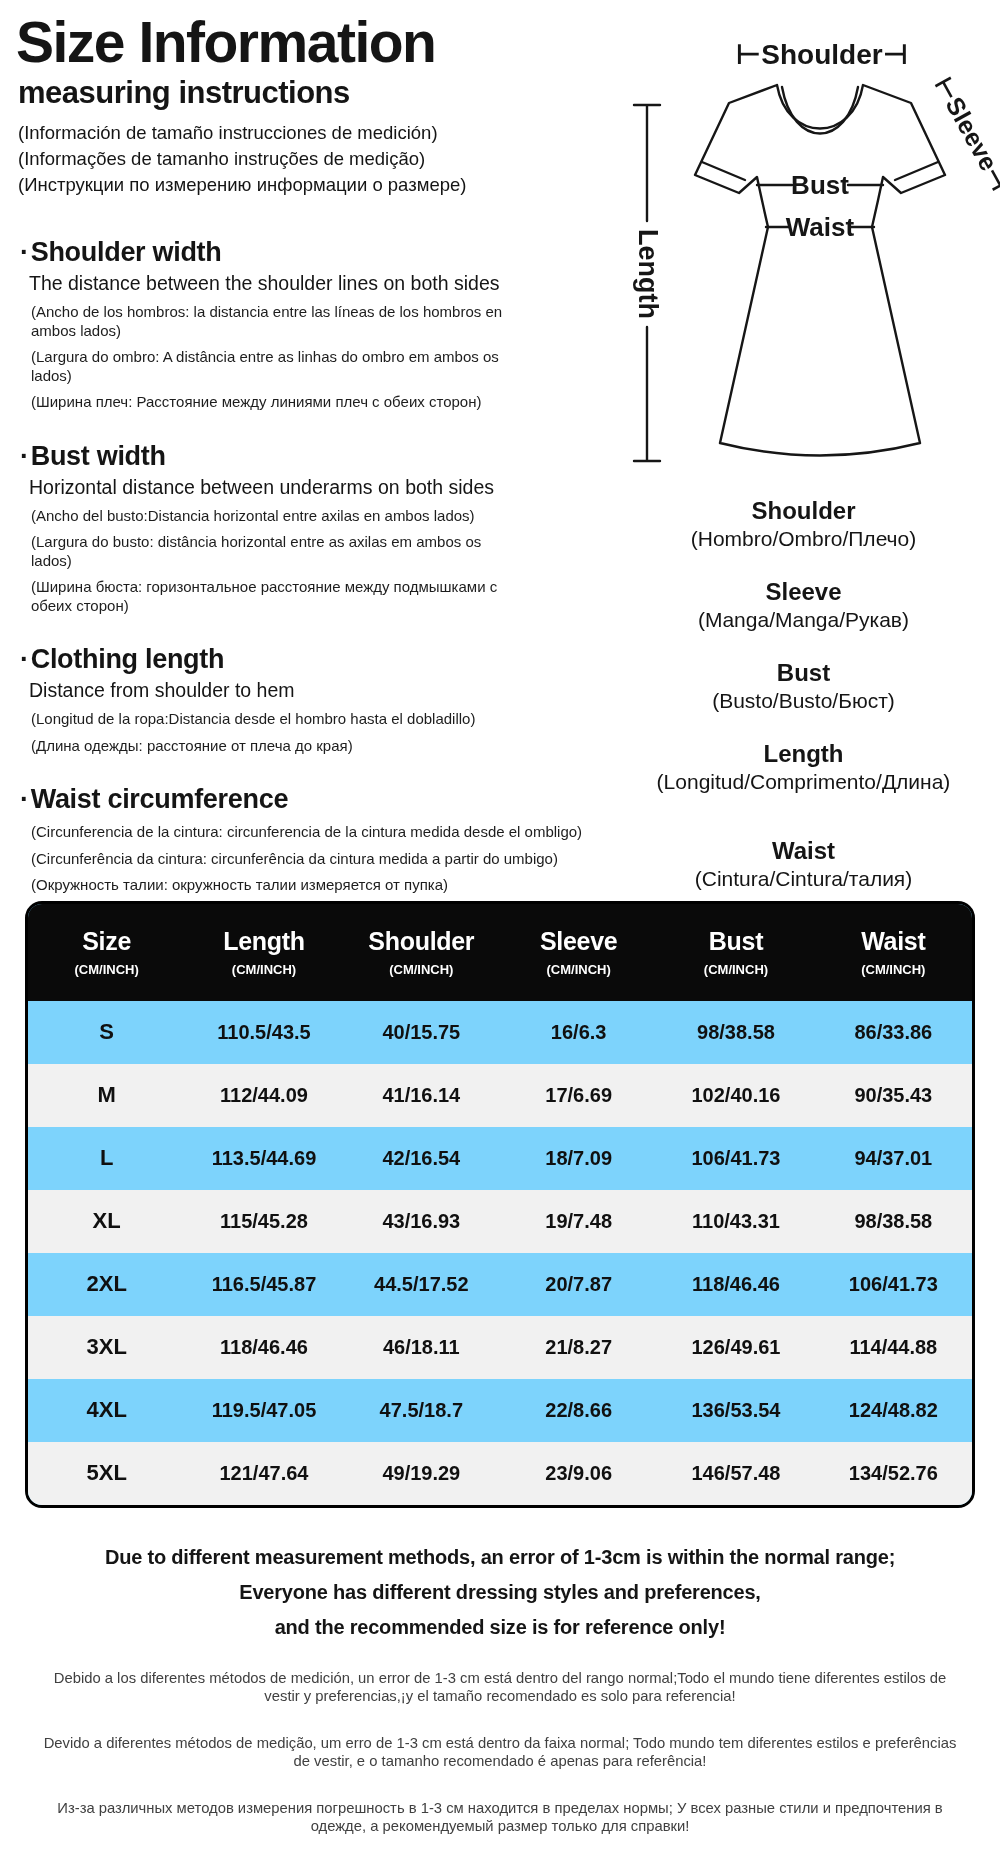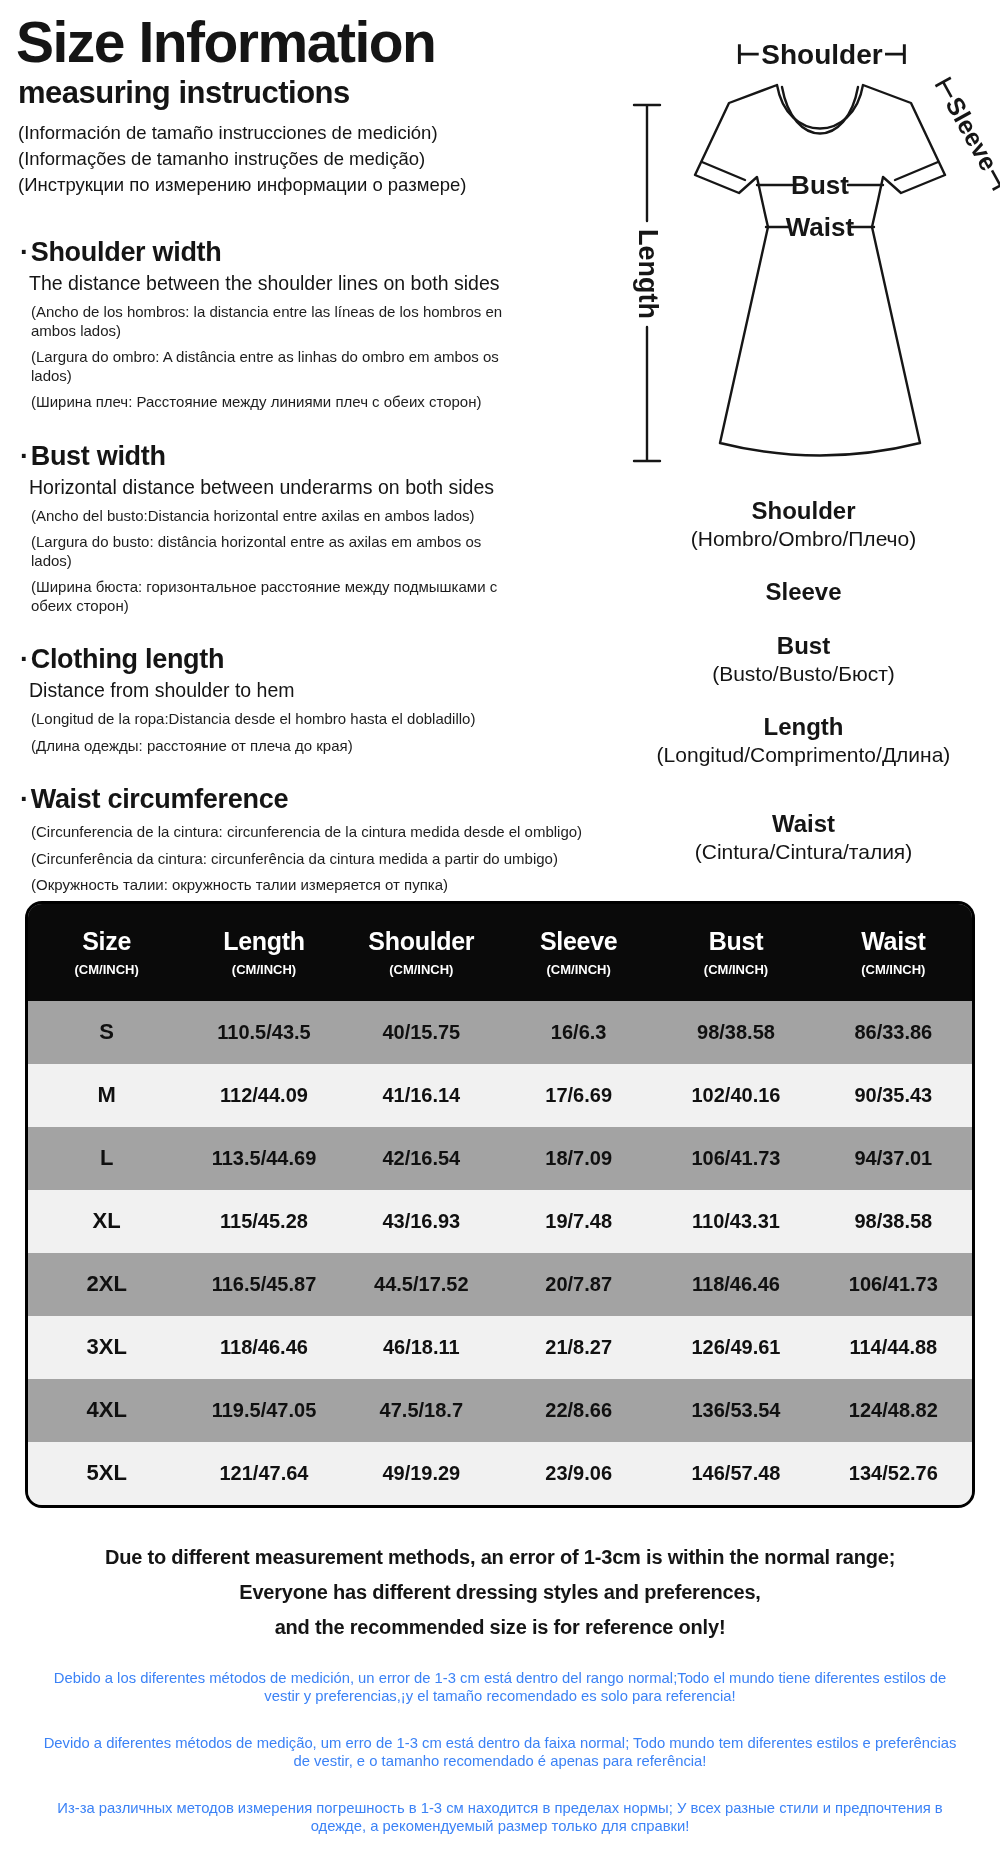--- a/index.html
+++ b/index.html
@@ -122,6 +122,7 @@
         </div>
         <div class="m-block">
           <div class="m-name">Sleeve</div>
+          <div class="m-trans">(Manga/Manga/Рукав)</div>
         </div>
         <div class="m-block">
           <div class="m-name">Bust</div>

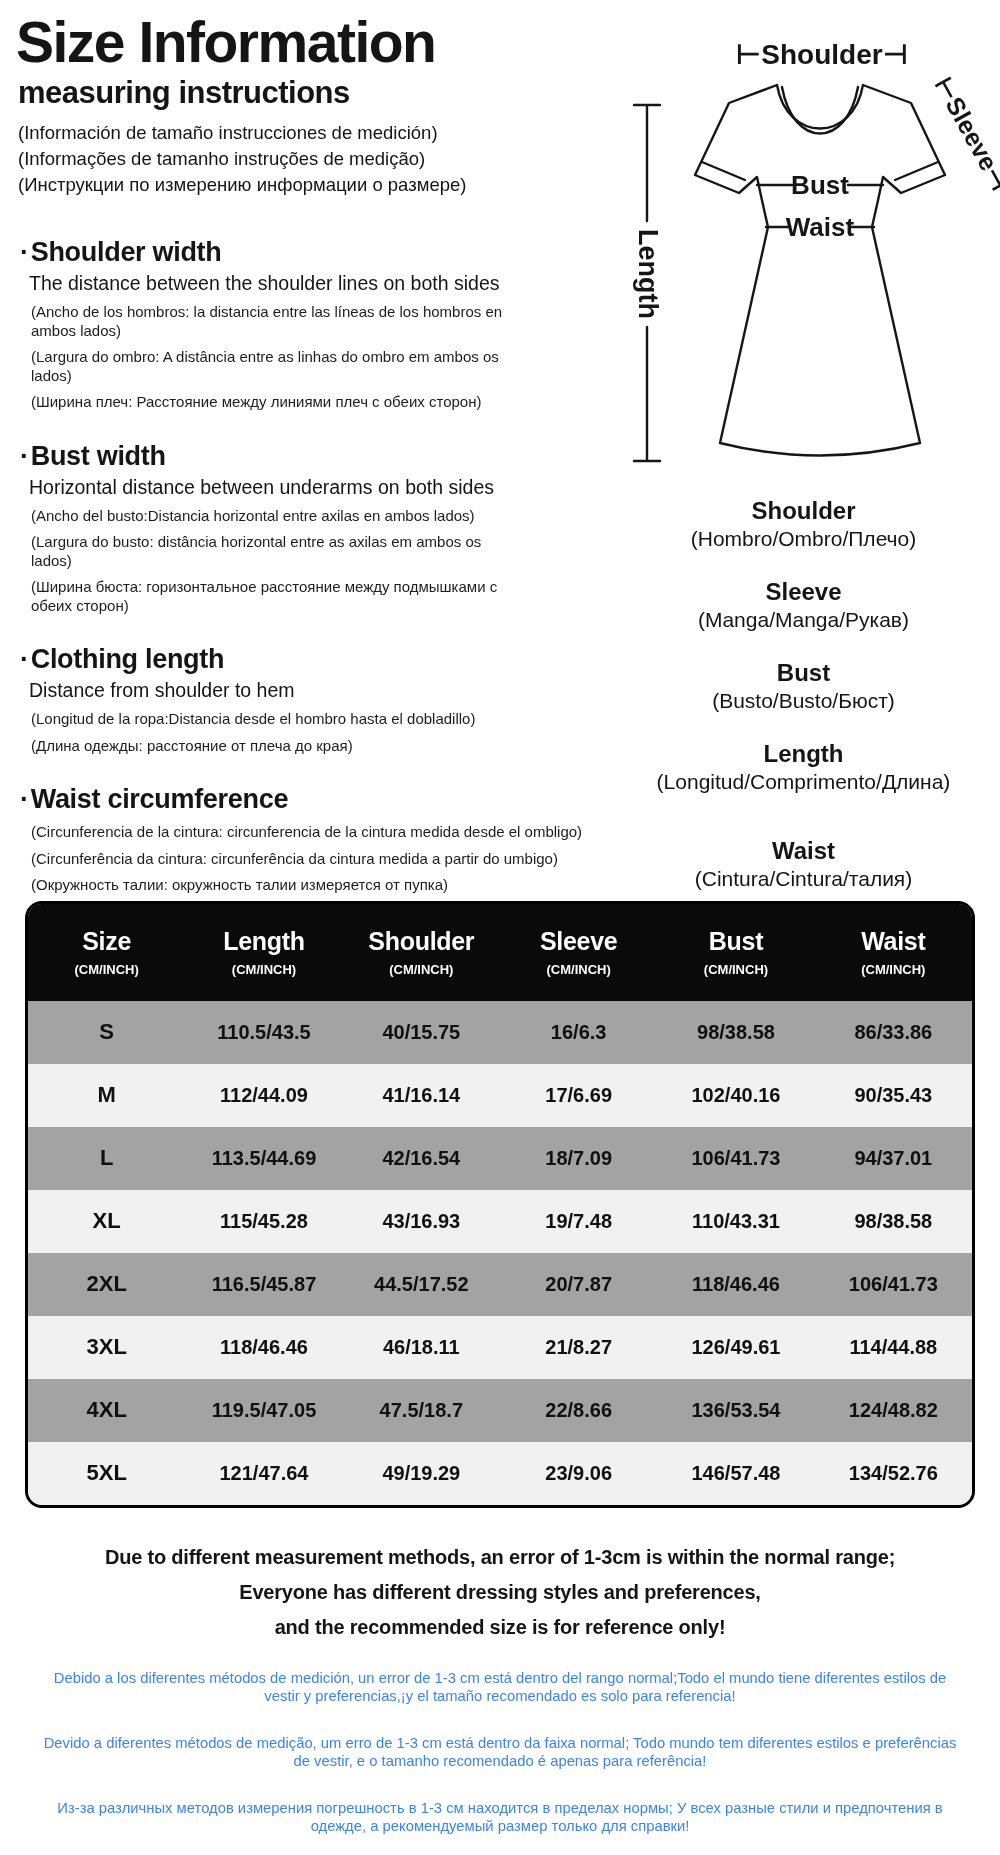--- a/index.html
+++ b/index.html
@@ -32,7 +32,7 @@
   .m-name { font-size:24px; font-weight:700; line-height:28px; }
   .m-trans { font-size:21px; line-height:27px; }
 
-  .table-wrap { margin:6px 25px 0 25px; border:3.5px solid #000; border-radius:17px; overflow:hidden; background:#a3a3a3; }
+  .table-wrap { margin:6px 25px 0 25px; border:3.5px solid #000; border-radius:17px; overflow:hidden; background:#7dd3fc; }
   table.size-table { width:100%; border-collapse:collapse; table-layout:fixed; }
   .size-table thead th { background:#0a0a0a; color:#fff; height:97px; vertical-align:middle; padding:0; }
   .col-name { display:block; font-size:25px; font-weight:700; letter-spacing:-0.3px; }

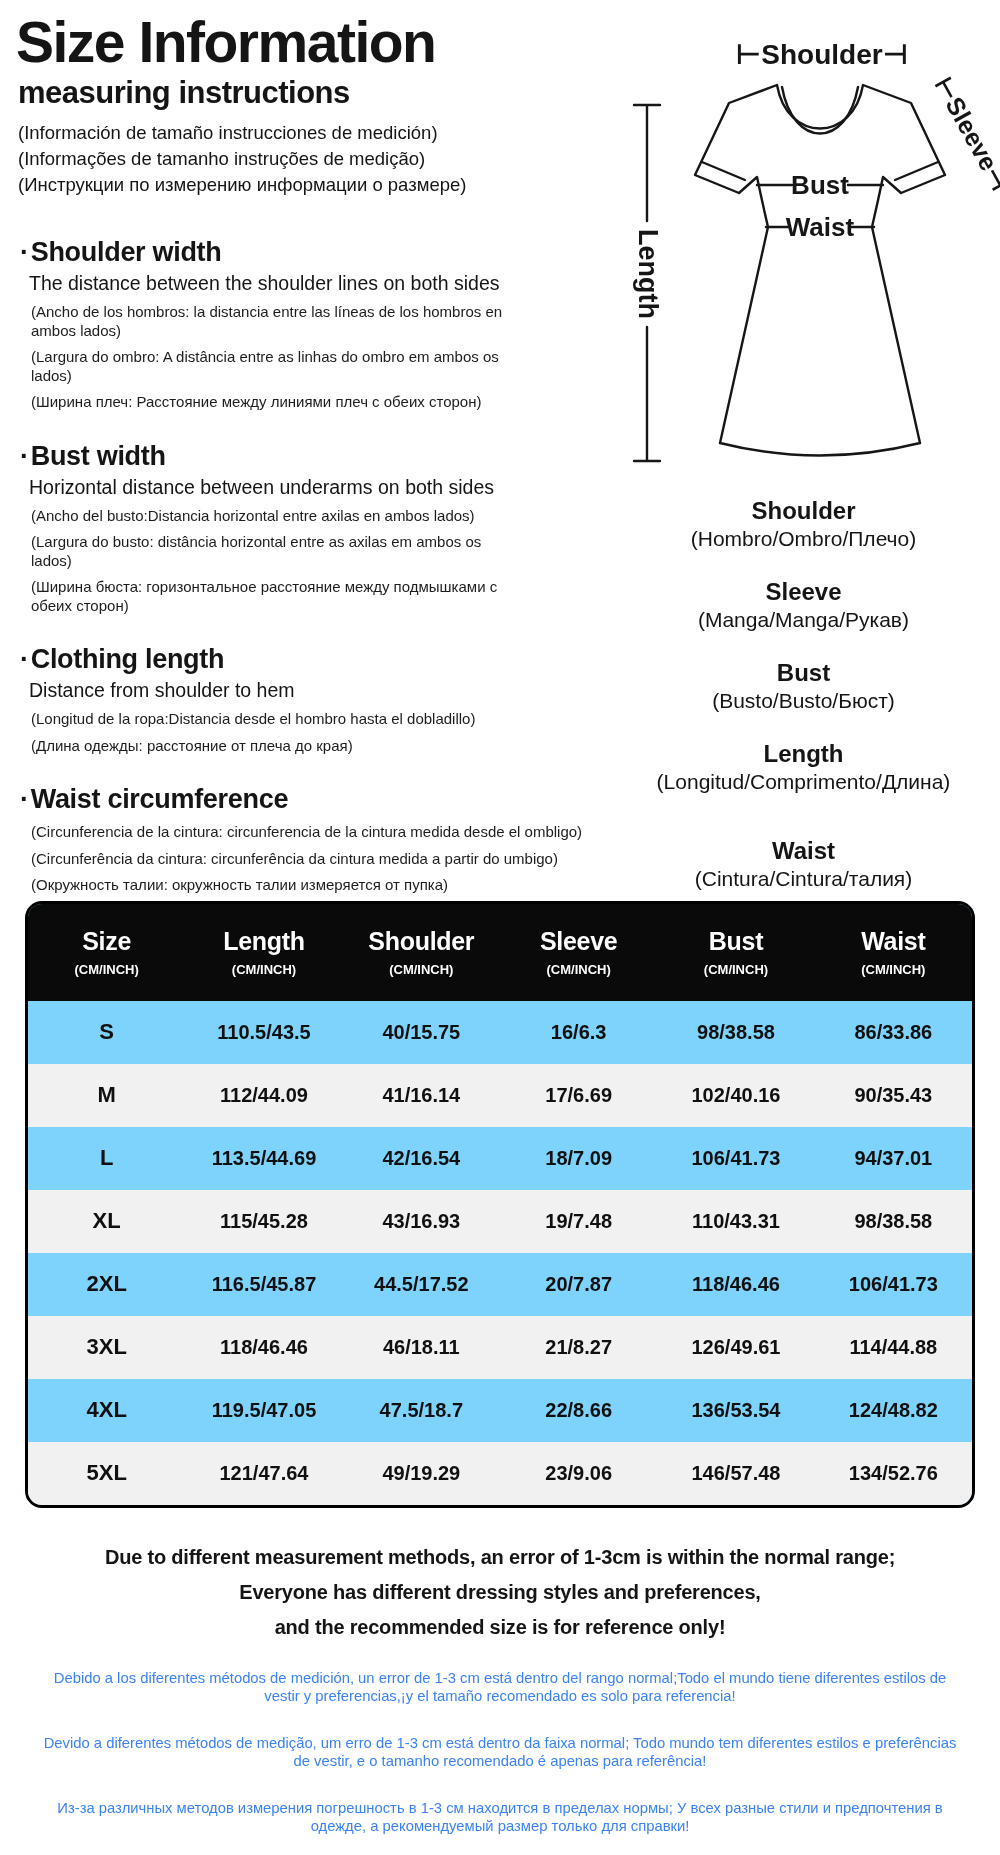--- a/index.html
+++ b/index.html
@@ -47,7 +47,7 @@
   .footer { margin-top:36px; text-align:center; }
   .footer-en p { margin:8px; font-size:20px; font-weight:700; line-height:27px; letter-spacing:-0.2px; }
   .footer-trans { width:915px; margin:0 auto; }
-  .footer-trans p { margin:28px 0 0 0; font-size:14.8px; line-height:18.5px; color:#3b82f6; }
+  .footer-trans p { margin:28px 0 0 0; font-size:14.8px; line-height:18.5px; color:#404040; }
 </style>
 </head>
 <body>

